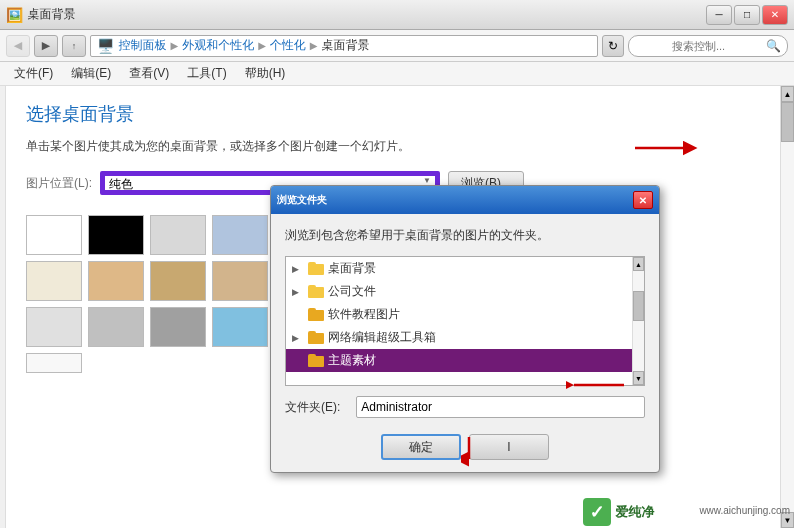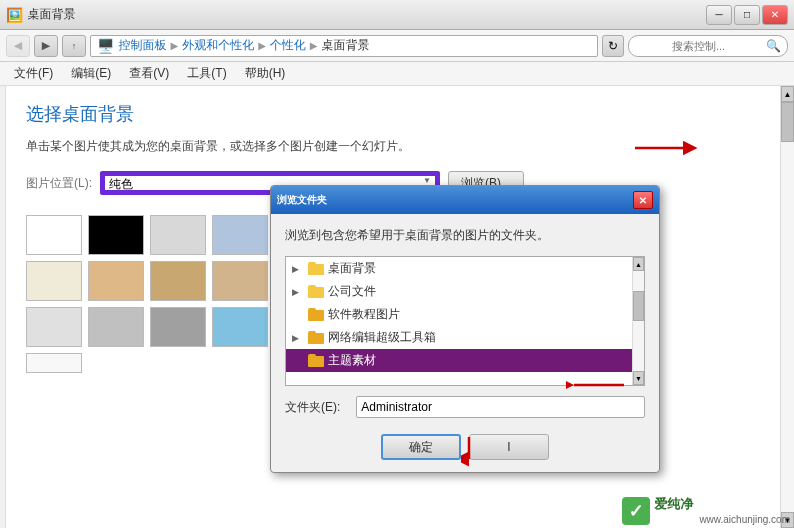--- a/index.html
+++ b/index.html
@@ -655,7 +655,7 @@
   <div class="watermark-logo">
     <span style="font-size:18px;">✓</span>
   </div>
-  <div style="display:flex;flex-direction:column;line-height:1.3;">
+  <div style="display:flex;flex-direction:row;line-height:1.3;">
     <span style="font-size:13px;font-weight:bold;color:#2a6e2a;">爱纯净</span>
     <span style="font-size:10px;color:#666;margin-left:45px;">www.aichunjing.com</span>
   </div>

